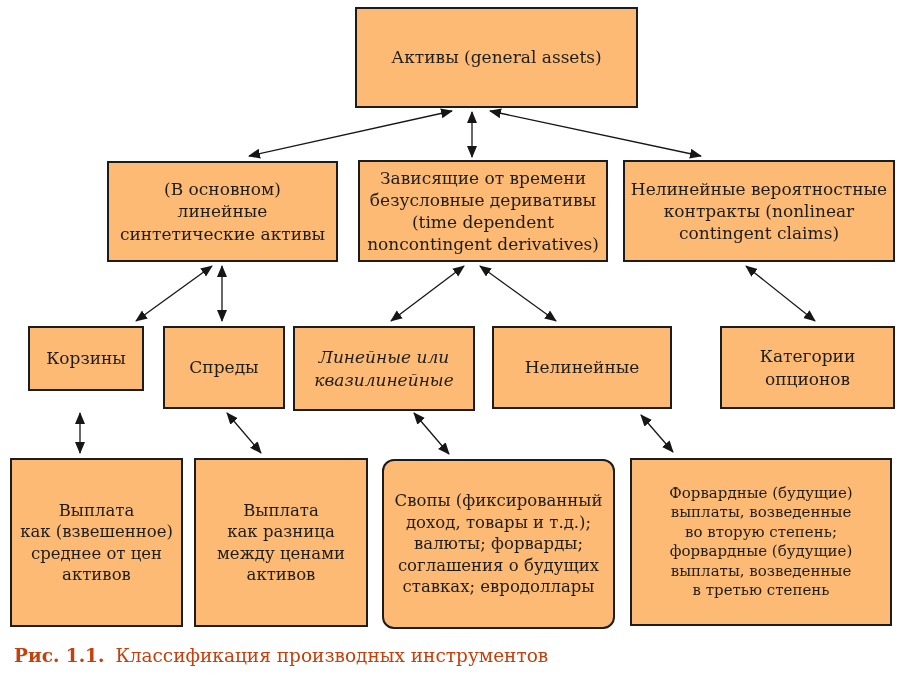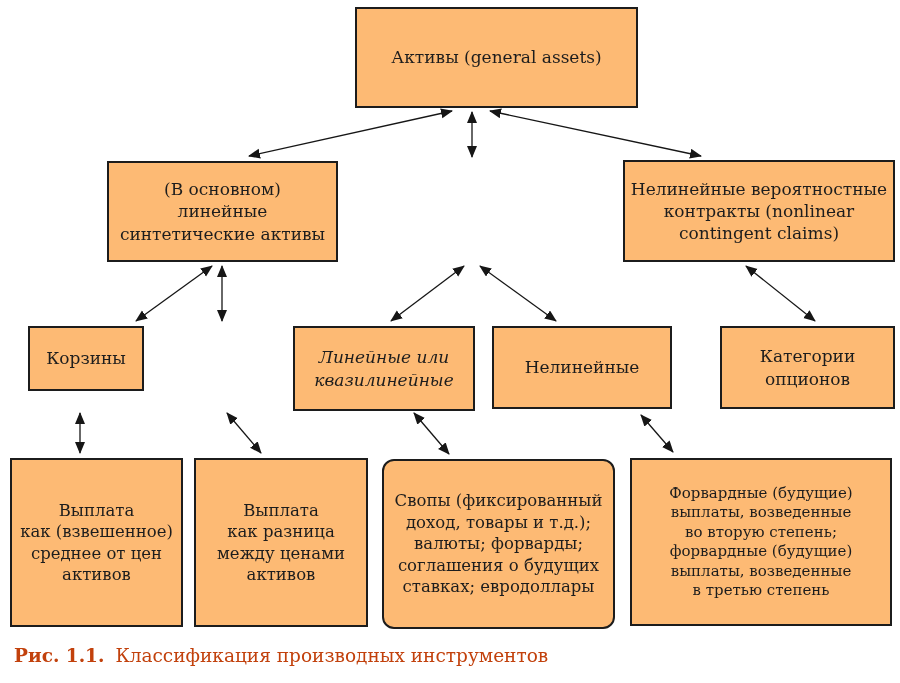--- a/index.html
+++ b/index.html
@@ -94,6 +94,10 @@
   <div class="box" id="box-l2a">(В основном)
 линейные
 синтетические активы</div>
+  <div class="box" id="box-l2b">Зависящие от времени
+безусловные деривативы
+(time dependent
+noncontingent derivatives)</div>
   <div class="box" id="box-l2c">Нелинейные вероятностные
 контракты (nonlinear
 contingent claims)</div>

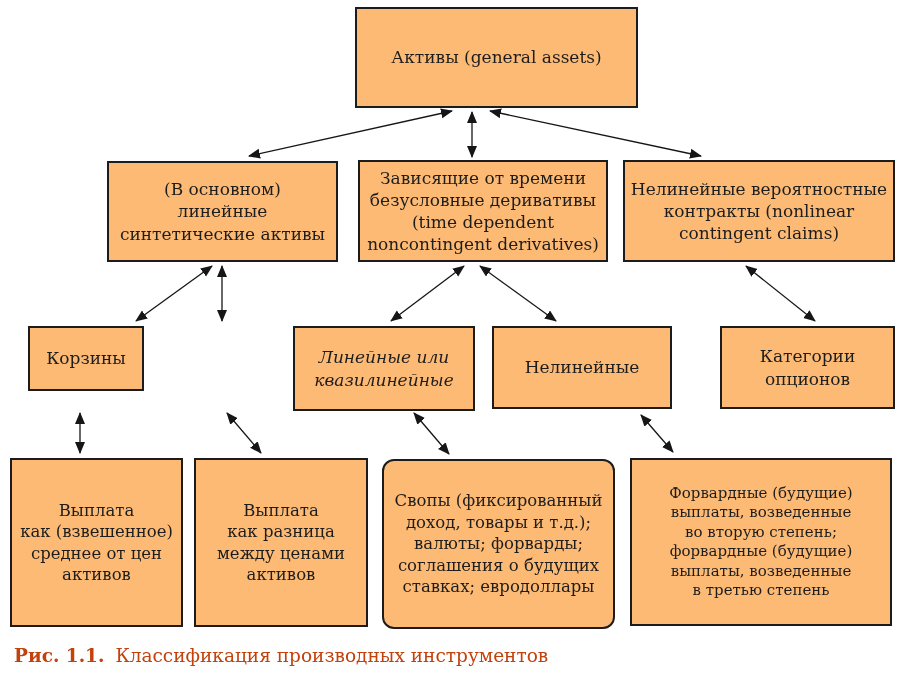--- a/index.html
+++ b/index.html
@@ -103,6 +103,7 @@
 contingent claims)</div>
 
   <div class="box" id="box-l3a">Корзины</div>
+  <div class="box" id="box-l3b">Спреды</div>
   <div class="box" id="box-l3c">Линейные или
 квазилинейные</div>
   <div class="box" id="box-l3e">Категории

